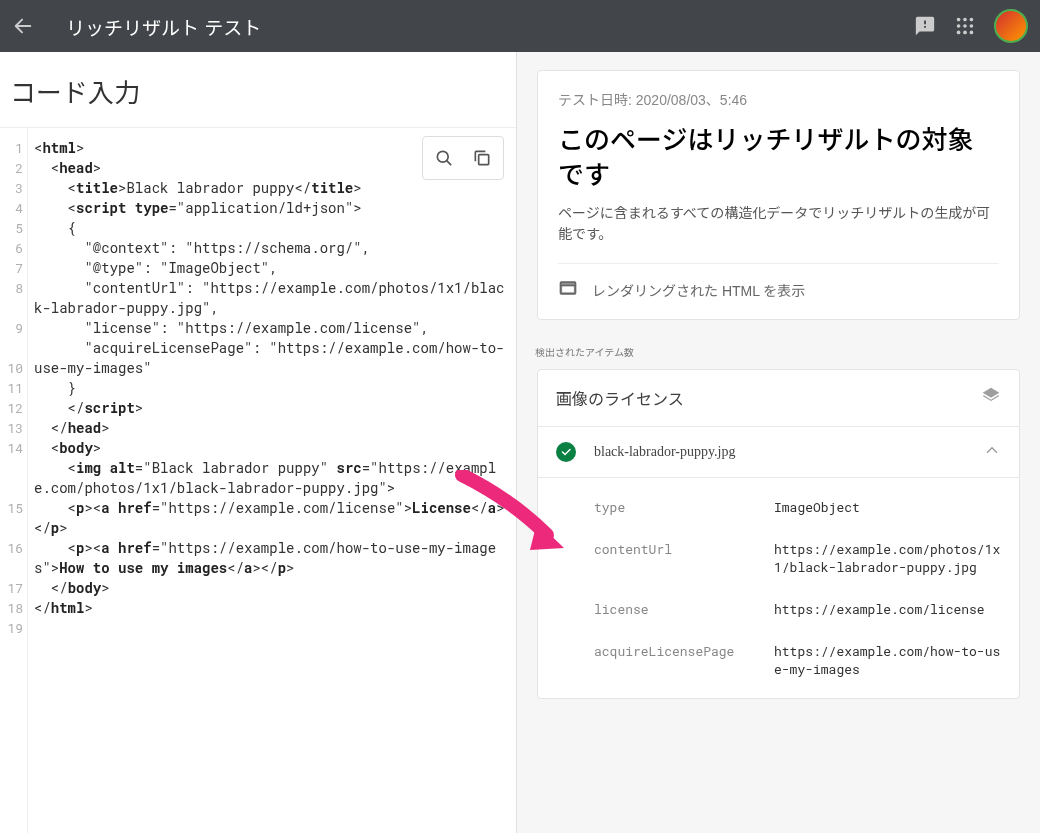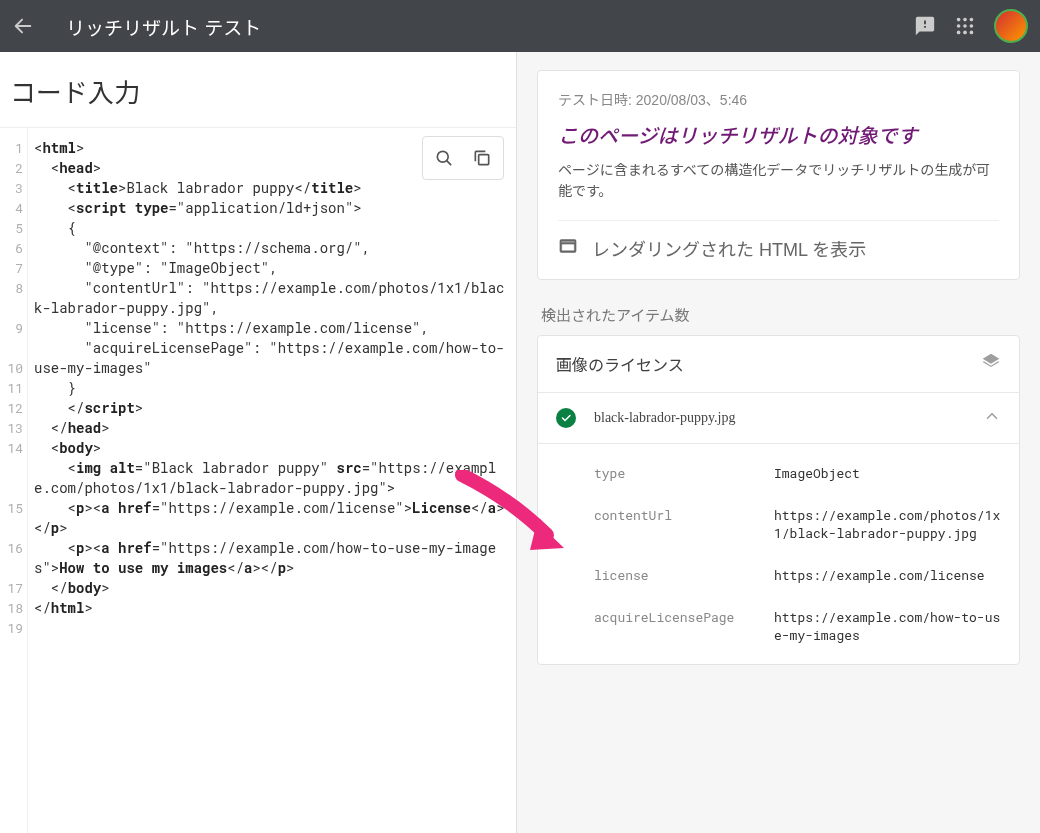--- a/index.html
+++ b/index.html
@@ -25,7 +25,7 @@
   .right-title-row { padding: 22px 22px 16px 22px; font-size: 20px; color: #555; background:#fff; }
   .card { background: #fff; margin: 18px 20px 0 20px; border: 1px solid #e3e3e3; border-radius: 4px; padding: 18px 20px; }
   .timestamp { font-size: 14px; color: #888; margin-bottom: 14px; }
-  .eligible-title { font-size: 20px; color: #701a75; line-height: 1.35; margin-bottom: 10px; font-weight:500;font-style:italic; }
+  .eligible-title { font-size: 26px; color: #000000; line-height: 1.35; margin-bottom: 10px; font-weight:500; }
   .eligible-desc { font-size: 14px; color: #555; line-height: 1.5; margin-bottom: 18px; }
   .rendered-html-row { display: flex; align-items: center; gap: 14px; color: #666; font-size: 18px; cursor:pointer; border-top:1px solid #eee; padding-top:14px; }
   .section-label { margin: 24px 22px 6px 24px; font-size: 15px; color: #777; }

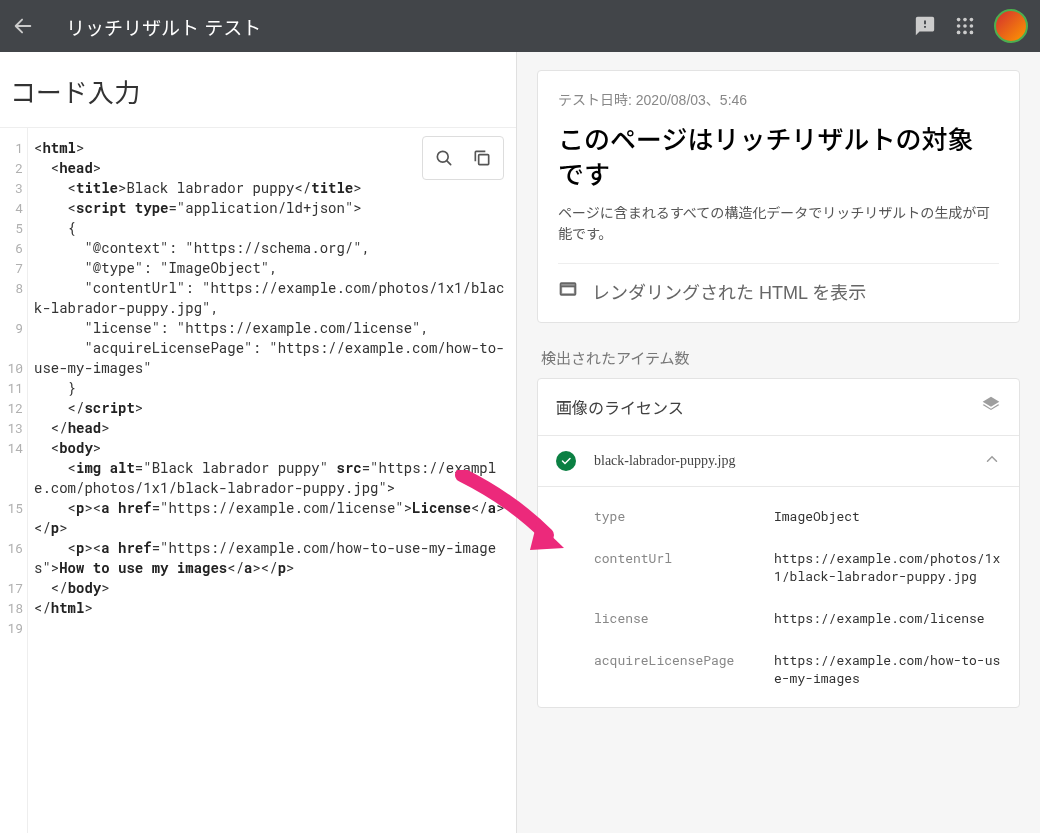--- a/index.html
+++ b/index.html
@@ -27,7 +27,7 @@
   .timestamp { font-size: 14px; color: #888; margin-bottom: 14px; }
   .eligible-title { font-size: 26px; color: #000000; line-height: 1.35; margin-bottom: 10px; font-weight:500; }
   .eligible-desc { font-size: 14px; color: #555; line-height: 1.5; margin-bottom: 18px; }
-  .rendered-html-row { display: flex; align-items: center; gap: 14px; color: #666; font-size: 18px; cursor:pointer; border-top:1px solid #eee; padding-top:14px; }
+  .rendered-html-row { display: flex; align-items: center; gap: 14px; color: #666; font-size: 14px; cursor:pointer; border-top:1px solid #eee; padding-top:14px; }
   .section-label { margin: 24px 22px 6px 24px; font-size: 15px; color: #777; }
   .item-card { background:#fff; margin: 10px 20px 0 20px; border:1px solid #e3e3e3; border-radius:4px; }
   .item-head { display:flex; align-items:center; justify-content:space-between; padding: 16px 18px; border-bottom:1px solid #e8e8e8; }

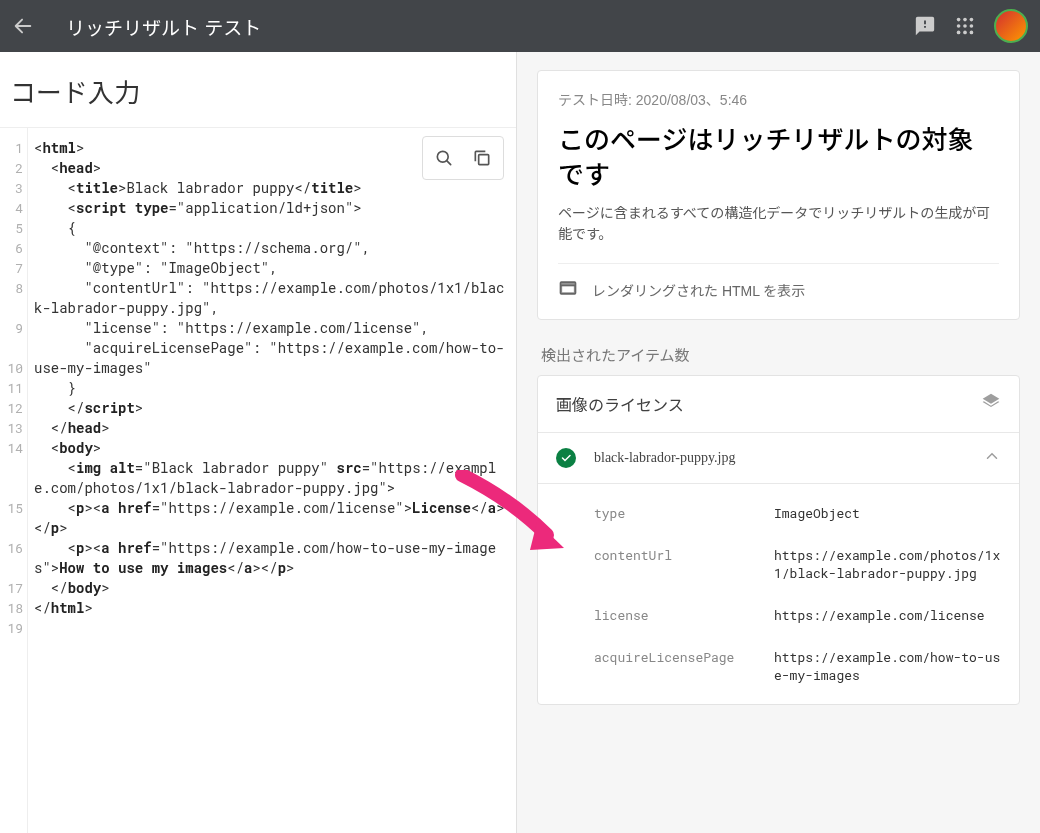--- a/index.html
+++ b/index.html
@@ -28,7 +28,7 @@
   .eligible-title { font-size: 26px; color: #000000; line-height: 1.35; margin-bottom: 10px; font-weight:500; }
   .eligible-desc { font-size: 14px; color: #555; line-height: 1.5; margin-bottom: 18px; }
   .rendered-html-row { display: flex; align-items: center; gap: 14px; color: #666; font-size: 14px; cursor:pointer; border-top:1px solid #eee; padding-top:14px; }
-  .section-label { margin: 24px 22px 6px 24px; font-size: 15px; color: #777; }
+  .section-label { margin: 24px 22px 6px 18px; font-size: 10px; color: #777; }
   .item-card { background:#fff; margin: 10px 20px 0 20px; border:1px solid #e3e3e3; border-radius:4px; }
   .item-head { display:flex; align-items:center; justify-content:space-between; padding: 16px 18px; border-bottom:1px solid #e8e8e8; }
   .item-head-title { font-size: 16px; color:#404040; }

